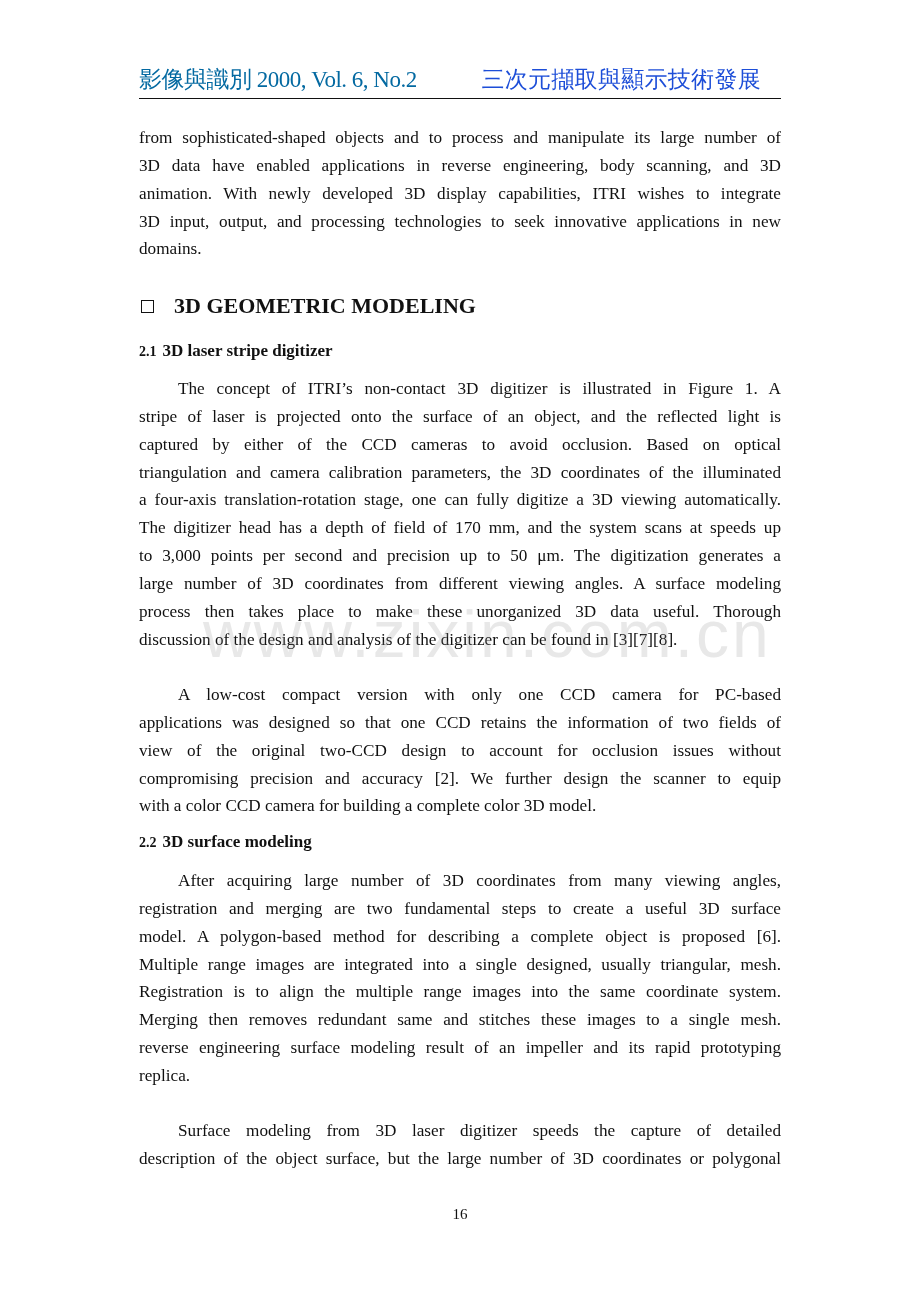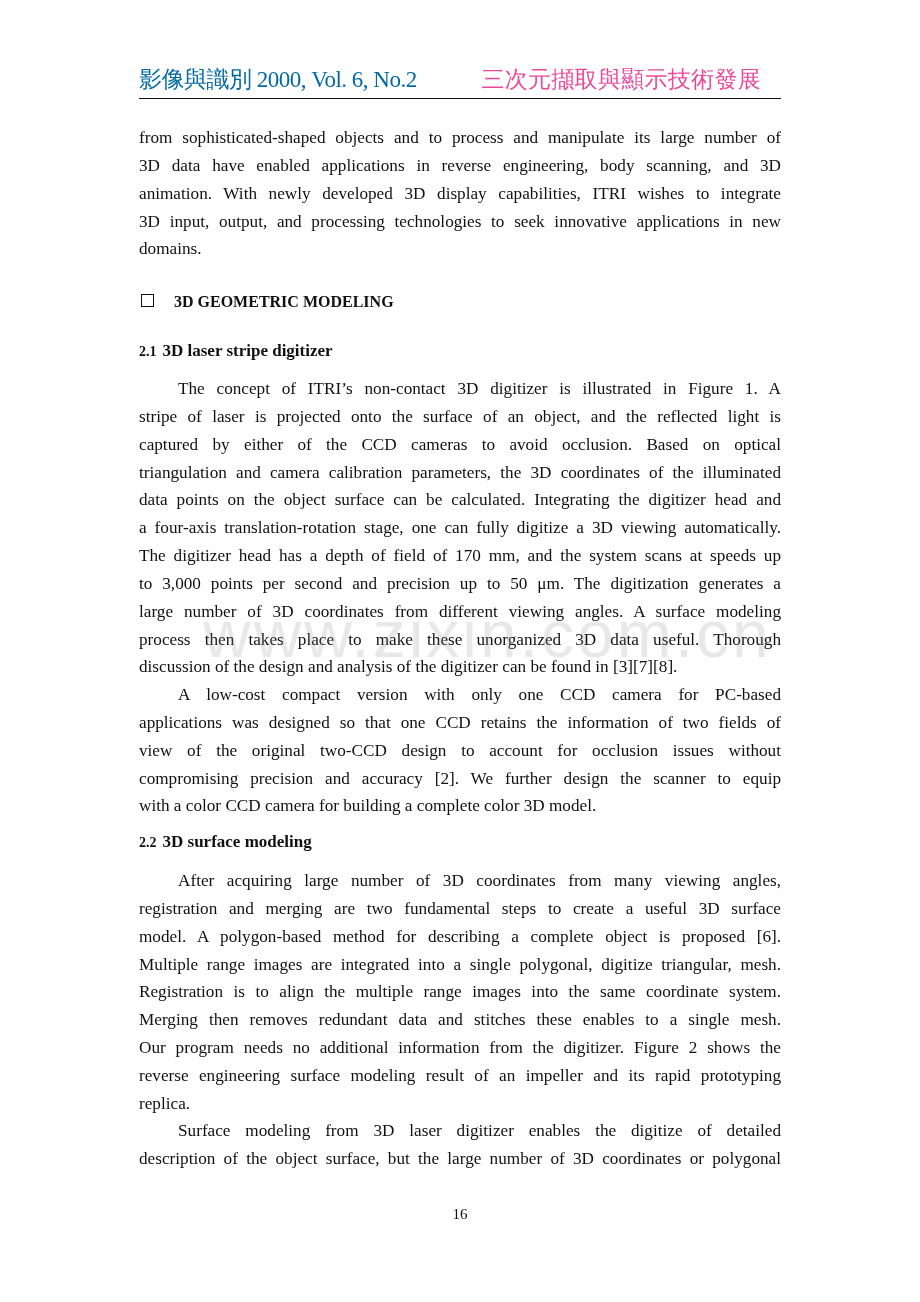--- a/index.html
+++ b/index.html
@@ -10,7 +10,7 @@
   .running-header { position: absolute; left: 139px; top: 62px; width: 642px; height: 36px;
                     border-bottom: 1.6px solid #111; }
   .rh-left { position: absolute; left: 0; top: 2px; font-size: 23px; letter-spacing: -0.5px; color:#0369a1; }
-  .rh-right { position: absolute; right: 20px; top: 2px; font-size: 23px; letter-spacing: 0.3px; color:#ec4899; }
+  .rh-right { position: absolute; right: 20px; top: 2px; font-size: 23px; letter-spacing: 0.3px; color:#1d4ed8; }
 
   .body-text { position: absolute; left: 139px; width: 642px; font-size: 17.2px; line-height: 27.85px; }
   .line { display: block; white-space: nowrap; text-align: justify; text-align-last: justify; height: 27.85px; }

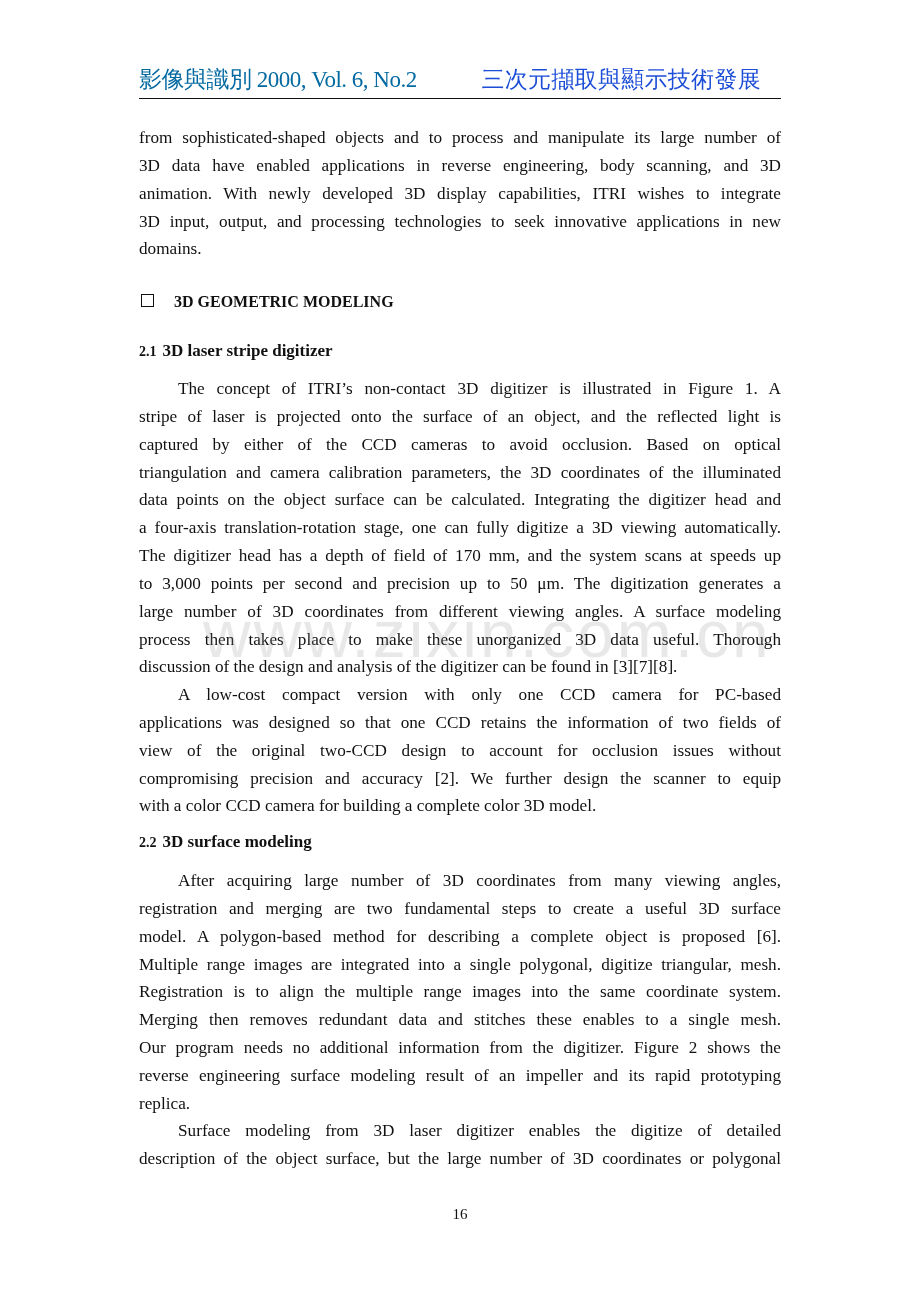--- a/index.html
+++ b/index.html
@@ -17,7 +17,7 @@
   .line.last { text-align-last: left; }
   .indent { padding-left: 39px; }
 
-  .h1 { position: absolute; left: 139px; top: 293px; font-size: 16px; font-weight: bold; white-space: nowrap; }
+  .h1 { position: absolute; left: 139px; top: 293px; font-size: 22px; font-weight: bold; white-space: nowrap; }
   .h1 .box { display: inline-block; width: 11px; height: 11px; border: 1.3px solid #111; vertical-align: 0px; margin-right: 20px; margin-left: 2px; }
   .h2 { position: absolute; left: 139px; font-size: 17px; font-weight: bold; white-space: nowrap; }
   .h2 .num { font-size: 14px; margin-right: 6px; margin-top: 20px; }

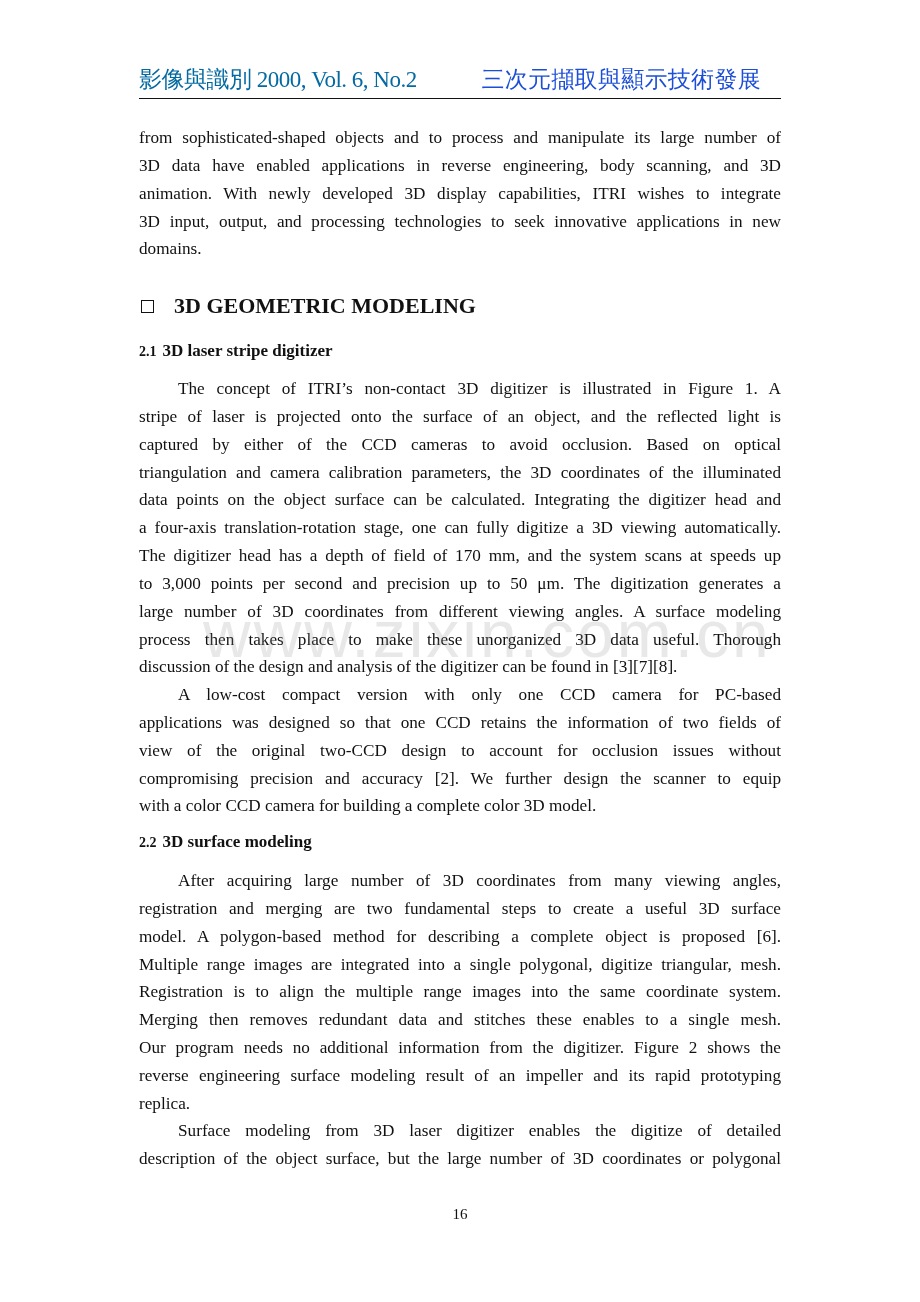--- a/index.html
+++ b/index.html
@@ -58,7 +58,6 @@
     <span class="line">stripe of laser is projected onto the surface of an object, and the reflected light is</span>
     <span class="line">captured by either of the CCD cameras to avoid occlusion.    Based on optical</span>
     <span class="line">triangulation and camera calibration parameters, the 3D coordinates of the illuminated</span>
-    <span class="line">data points on the object surface can be calculated.    Integrating the digitizer head and</span>
     <span class="line">a four-axis translation-rotation stage, one can fully digitize a 3D viewing automatically.</span>
     <span class="line">The digitizer head has a depth of field of 170 mm, and the system scans at speeds up</span>
     <span class="line">to 3,000 points per second and precision up to 50 μm.    The digitization generates a</span>

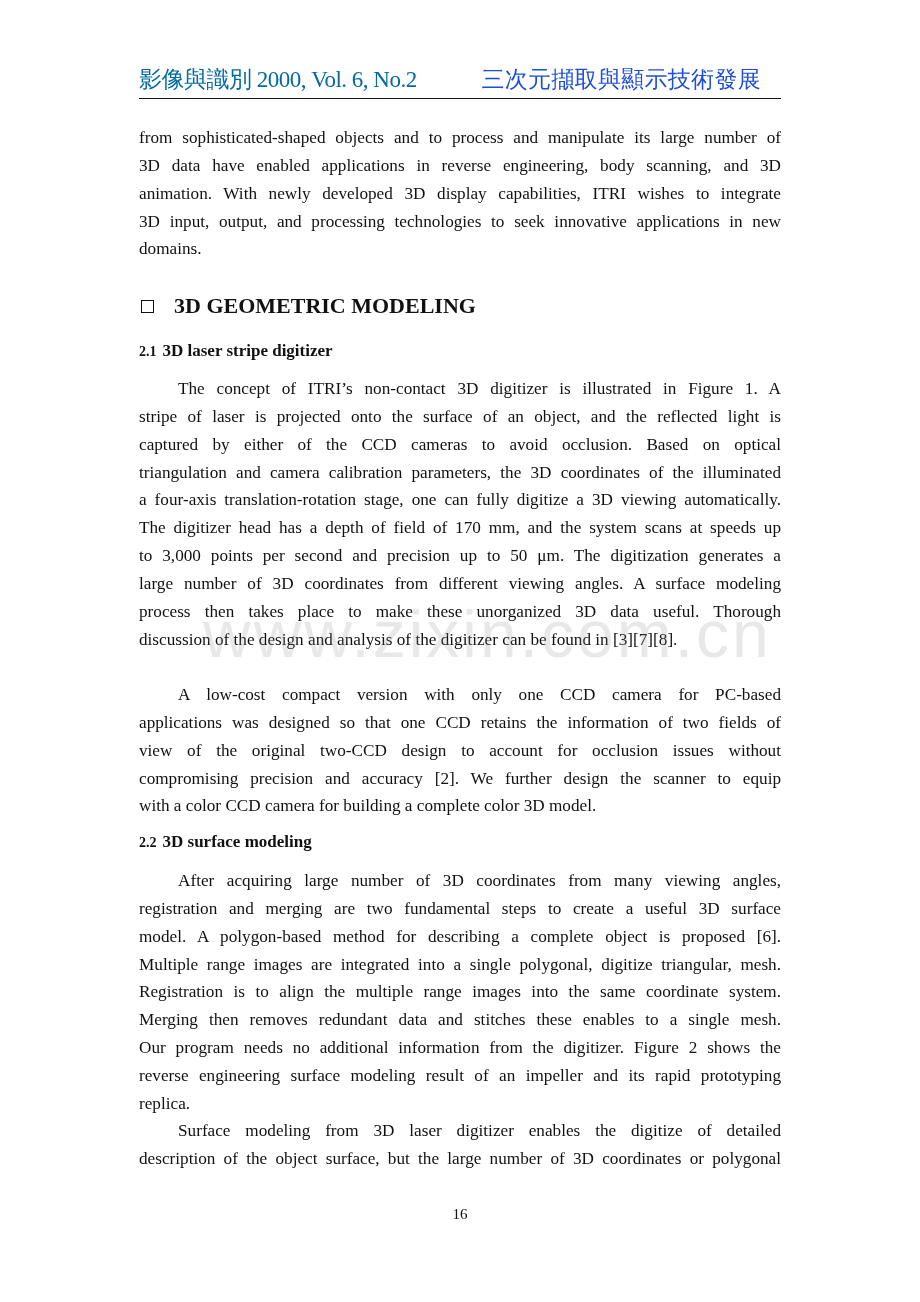--- a/index.html
+++ b/index.html
@@ -82,7 +82,7 @@
     <span class="line indent">After acquiring large number of 3D coordinates from many viewing angles,</span>
     <span class="line">registration and merging are two fundamental steps to create a useful 3D surface</span>
     <span class="line">model.    A polygon-based method for describing a complete object is proposed [6].</span>
-    <span class="line">Multiple range images are integrated into a single polygonal, digitize triangular, mesh.</span>
+    <span class="line">Multiple range images are integrated into a single designed, usually triangular, mesh.</span>
     <span class="line">Registration is to align the multiple range images into the same coordinate system.</span>
     <span class="line">Merging then removes redundant data and stitches these enables to a single mesh.</span>
     <span class="line">Our program needs no additional information from the digitizer.    Figure 2 shows the</span>

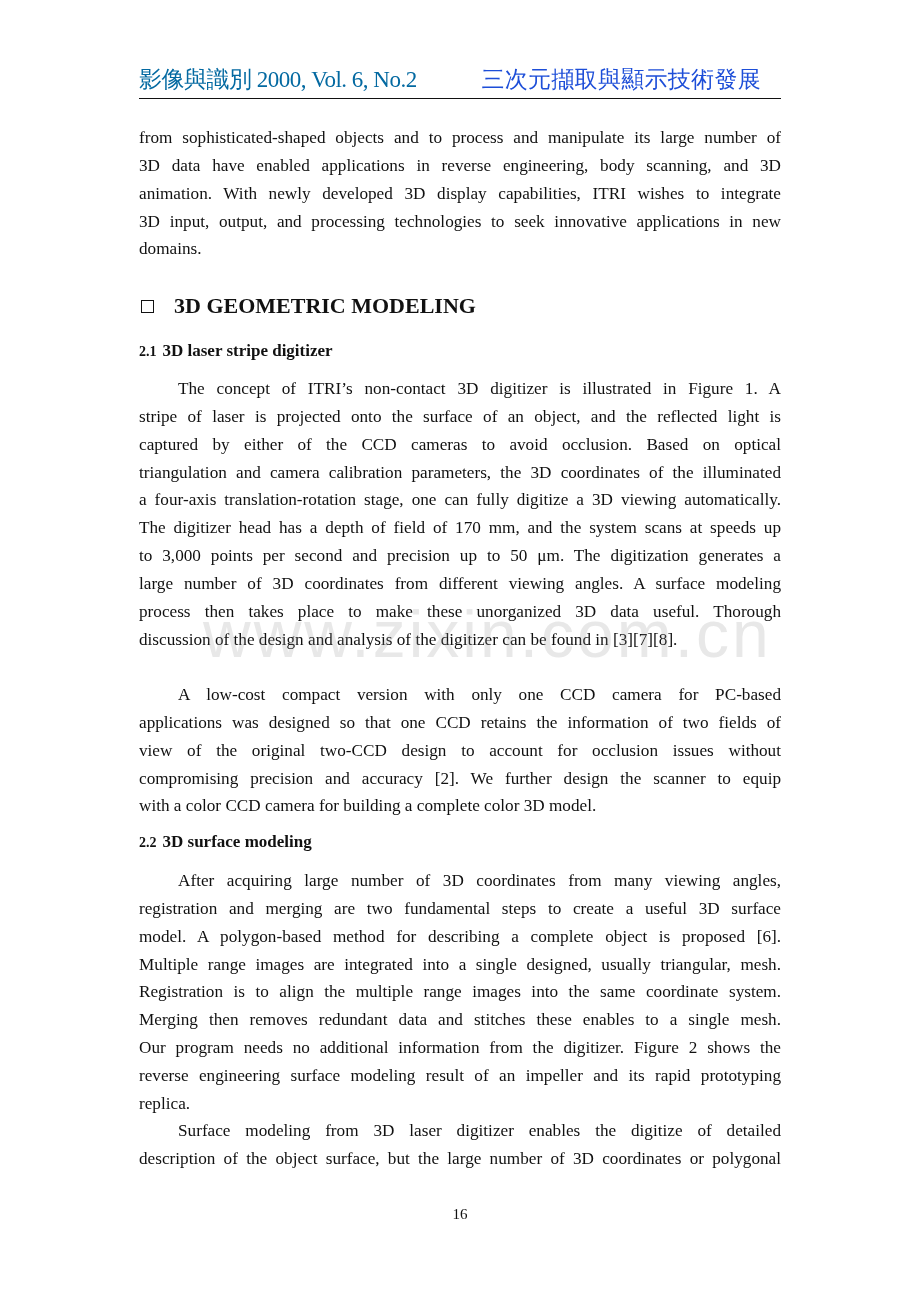--- a/index.html
+++ b/index.html
@@ -84,7 +84,7 @@
     <span class="line">model.    A polygon-based method for describing a complete object is proposed [6].</span>
     <span class="line">Multiple range images are integrated into a single designed, usually triangular, mesh.</span>
     <span class="line">Registration is to align the multiple range images into the same coordinate system.</span>
-    <span class="line">Merging then removes redundant data and stitches these enables to a single mesh.</span>
+    <span class="line">Merging then removes redundant same and stitches these images to a single mesh.</span>
     <span class="line">Our program needs no additional information from the digitizer.    Figure 2 shows the</span>
     <span class="line">reverse engineering surface modeling result of an impeller and its rapid prototyping</span>
     <span class="line last">replica.</span>

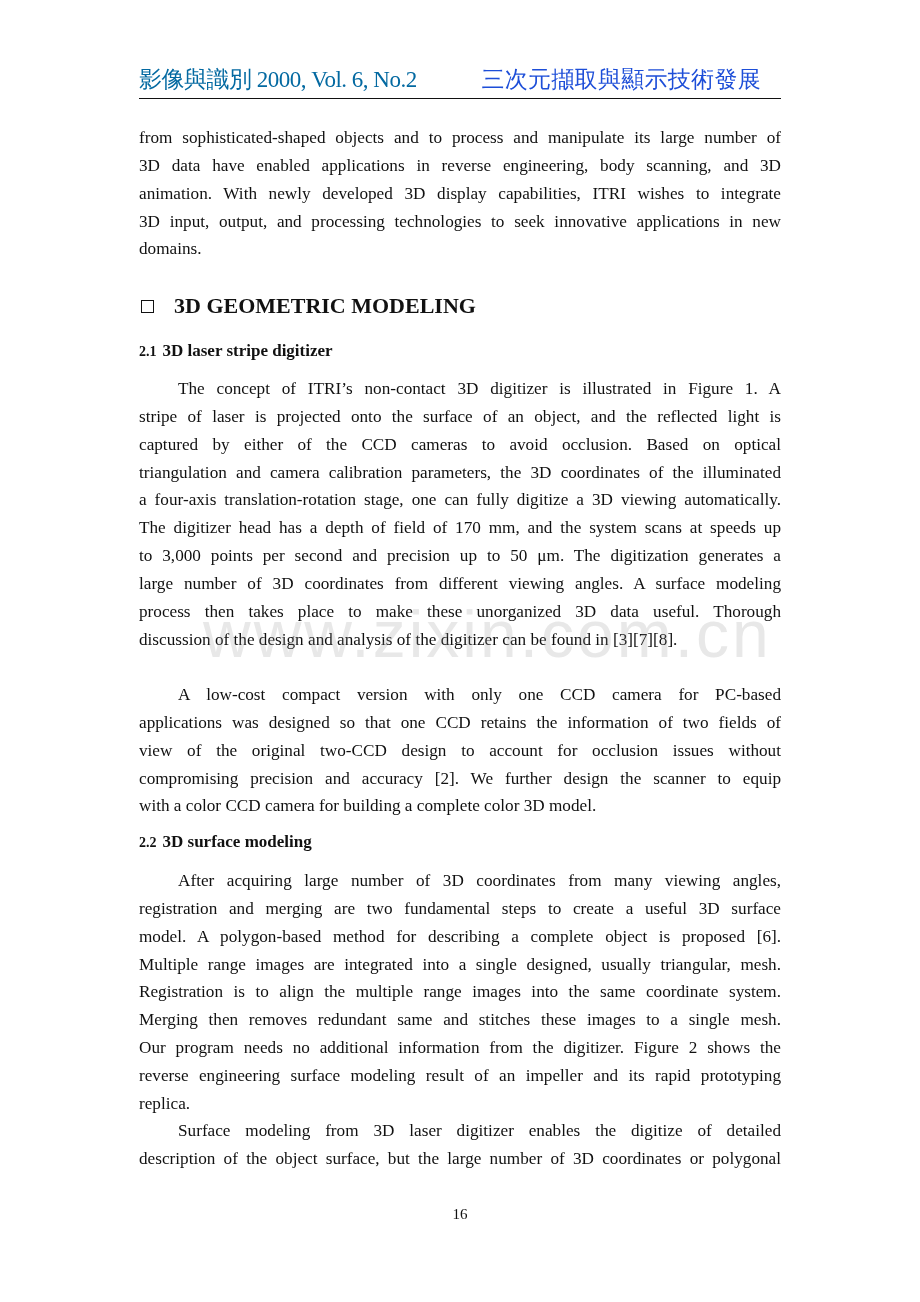--- a/index.html
+++ b/index.html
@@ -85,7 +85,6 @@
     <span class="line">Multiple range images are integrated into a single designed, usually triangular, mesh.</span>
     <span class="line">Registration is to align the multiple range images into the same coordinate system.</span>
     <span class="line">Merging then removes redundant same and stitches these images to a single mesh.</span>
-    <span class="line">Our program needs no additional information from the digitizer.    Figure 2 shows the</span>
     <span class="line">reverse engineering surface modeling result of an impeller and its rapid prototyping</span>
     <span class="line last">replica.</span>
   </div>

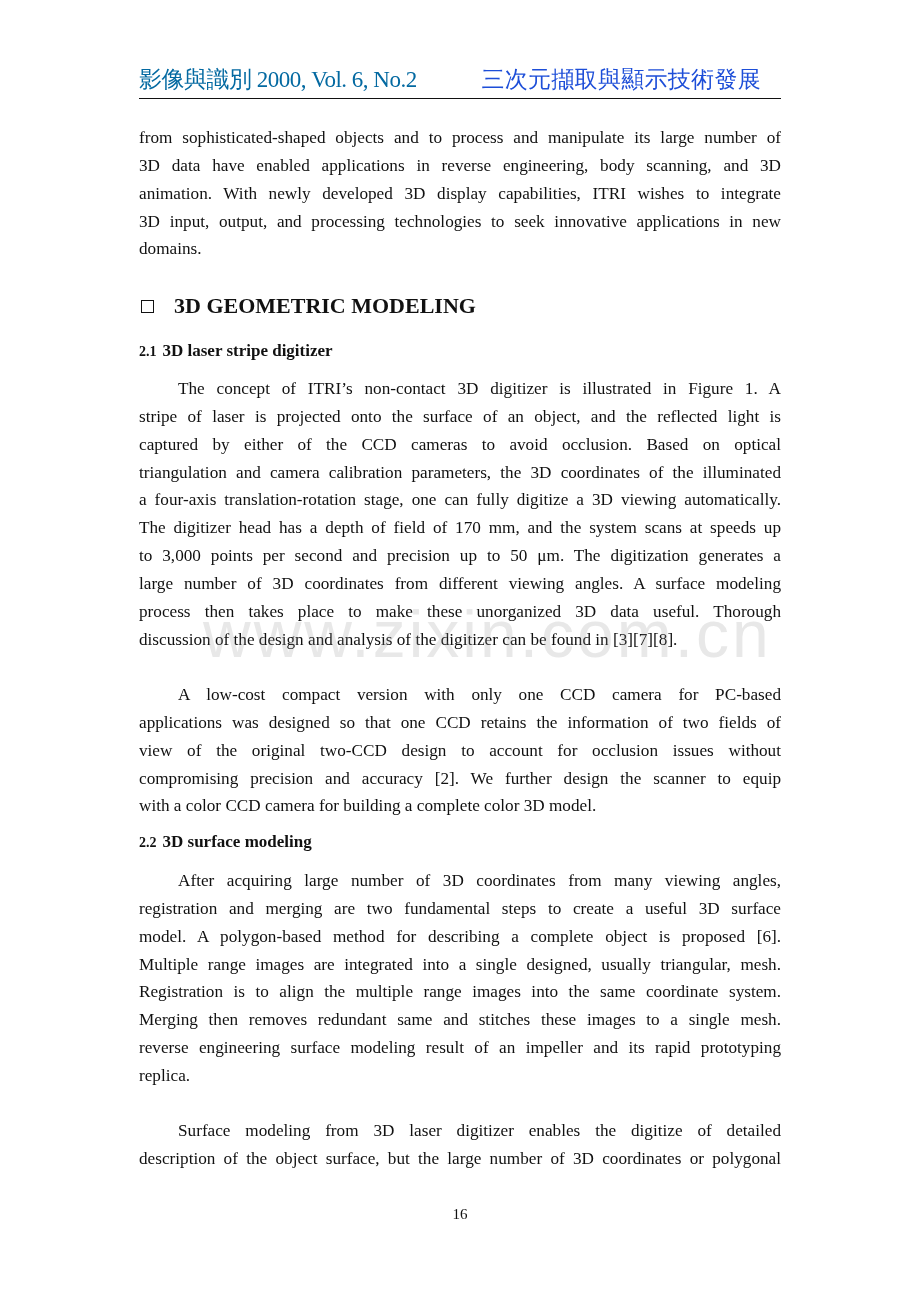--- a/index.html
+++ b/index.html
@@ -90,7 +90,7 @@
   </div>
 
   <div class="body-text" style="top:1117px;">
-    <span class="line indent">Surface modeling from 3D laser digitizer enables the digitize of detailed</span>
+    <span class="line indent">Surface modeling from 3D laser digitizer speeds the capture of detailed</span>
     <span class="line">description of the object surface, but the large number of 3D coordinates or polygonal</span>
   </div>
 

